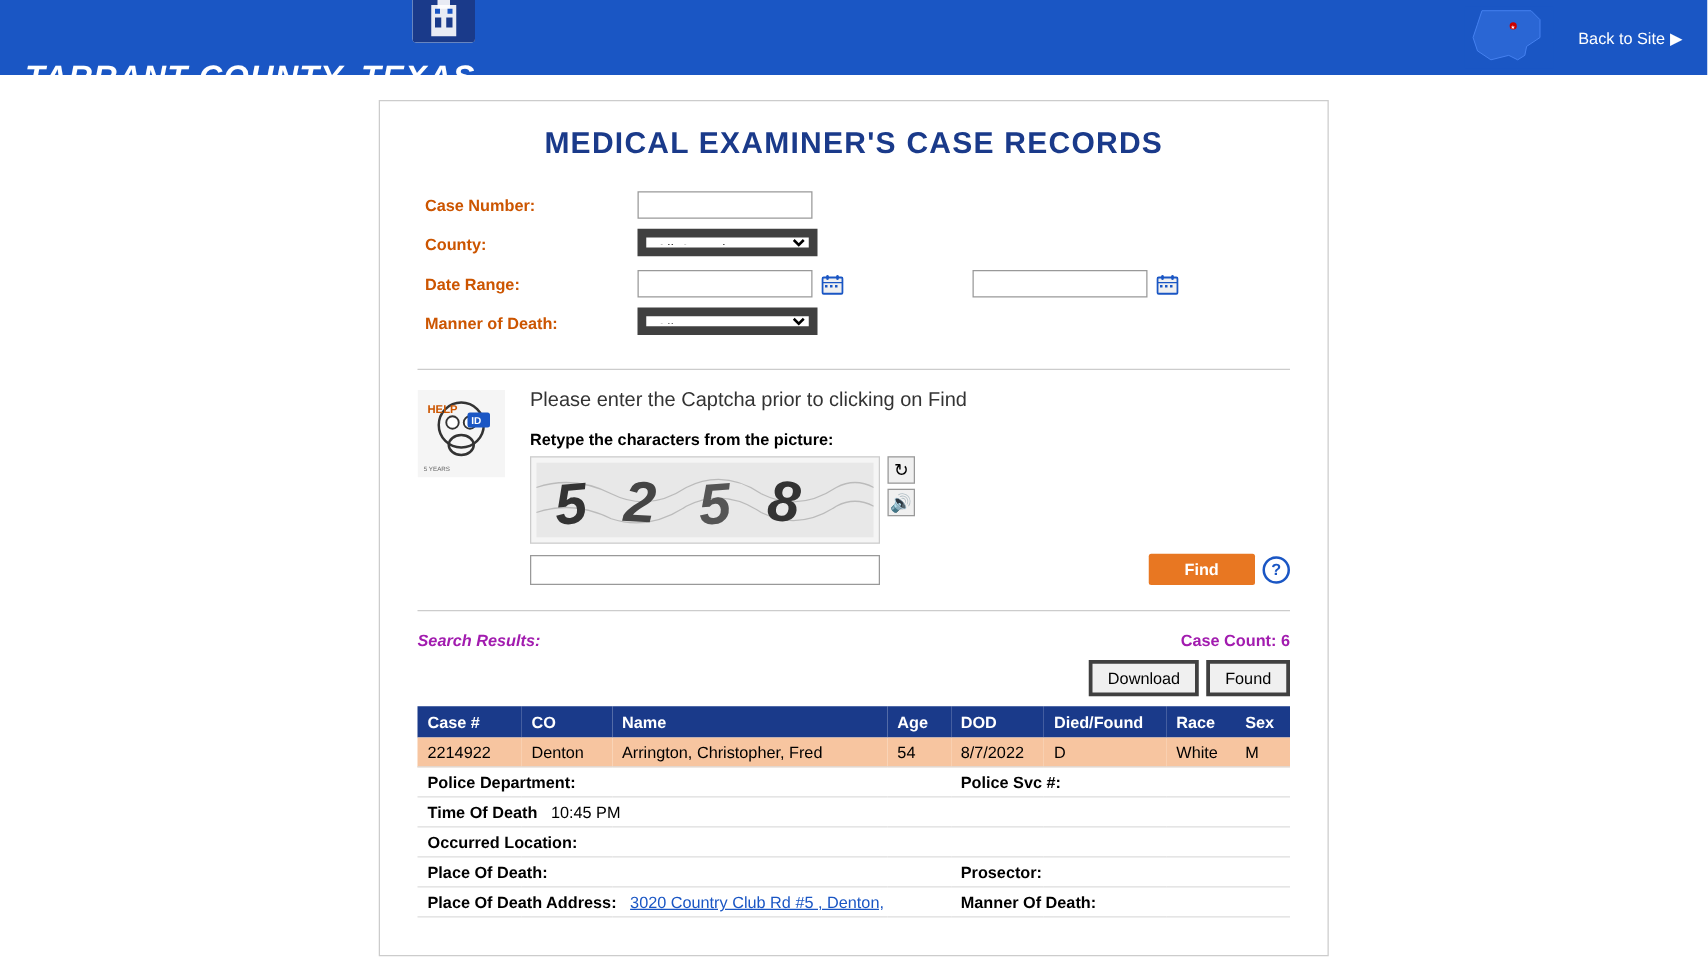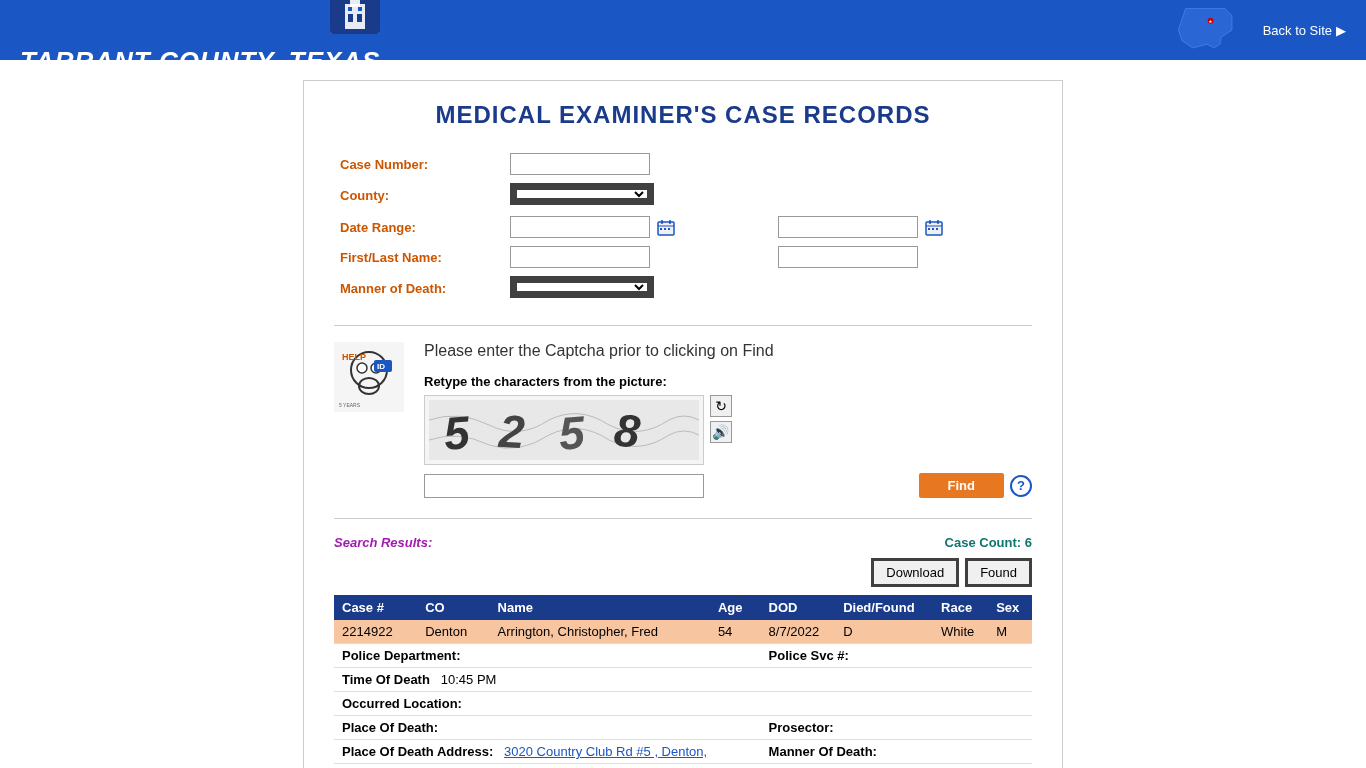--- a/index.html
+++ b/index.html
@@ -384,15 +384,6 @@
       </td>
     </tr>
     <tr>
-      <td class="form-label">First/Last Name:</td>
-      <td>
-        <input type="text" class="form-input" style="width: 140px;">
-      </td>
-      <td style="padding-left:20px;">
-        <input type="text" class="form-input" style="width: 140px;">
-      </td>
-    </tr>
-    <tr>
       <td class="form-label">Manner of Death:</td>
       <td>
         <select class="form-select" style="width:144px;">

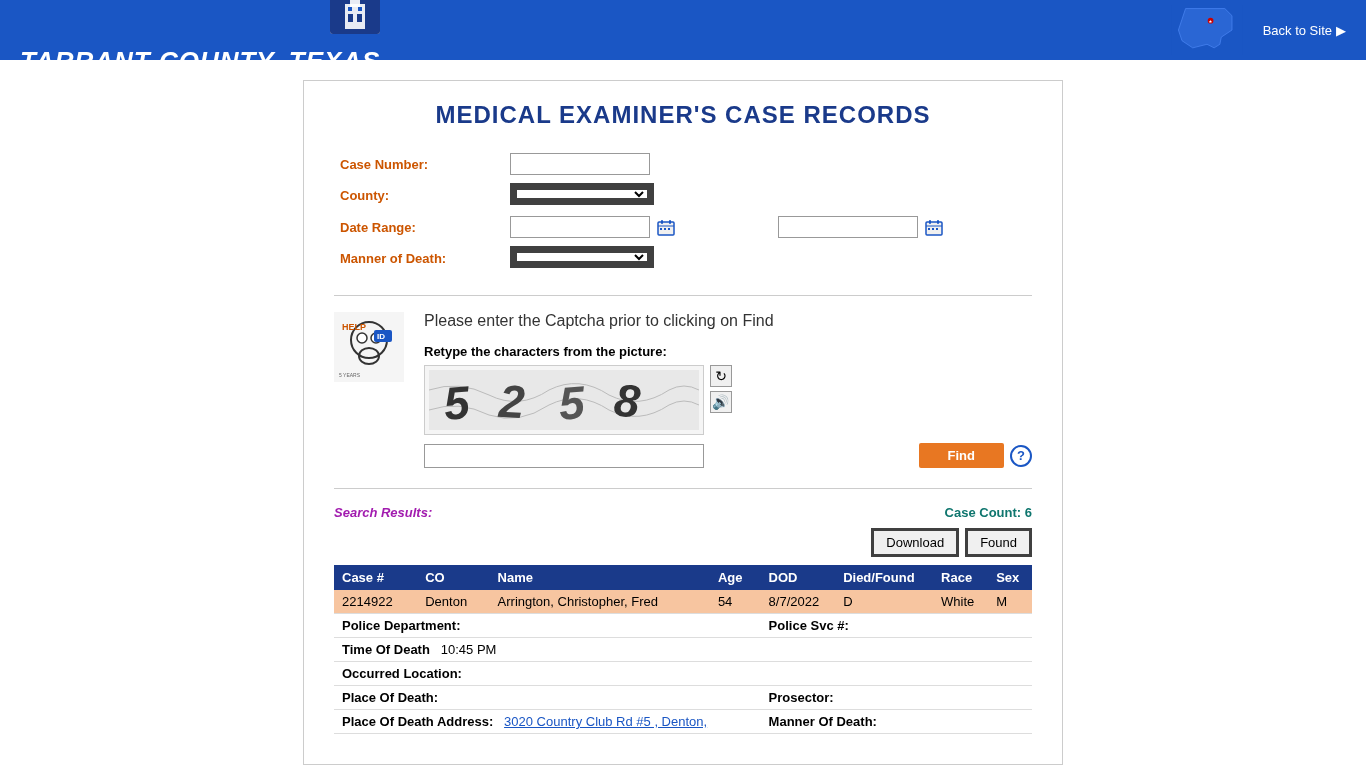--- a/index.html
+++ b/index.html
@@ -234,7 +234,7 @@
       font-style: italic;
     }
     .case-count {
-      color: #0f766e;
+      color: #a21caf;
       font-weight: bold;
     }
     .results-actions {

